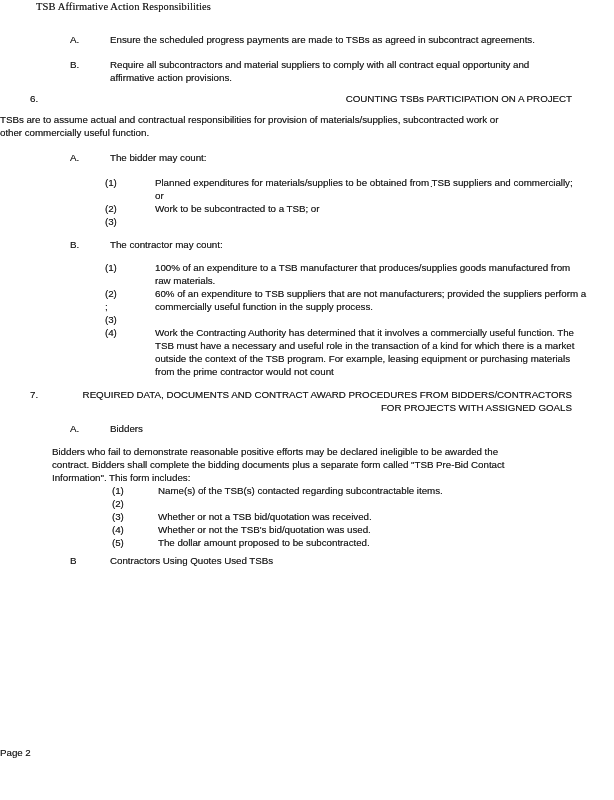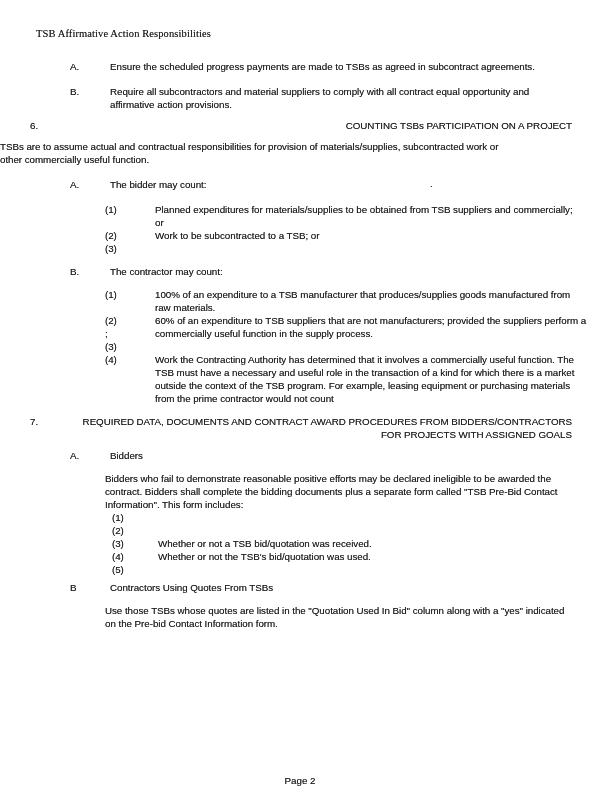--- a/index.html
+++ b/index.html
@@ -9,7 +9,6 @@
     margin:0 auto;
     background:#ffffff;
     box-sizing:border-box;
-    padding-top:27px;
     font-family:"Liberation Sans", sans-serif;
     font-size:9.8px;
     line-height:13px;

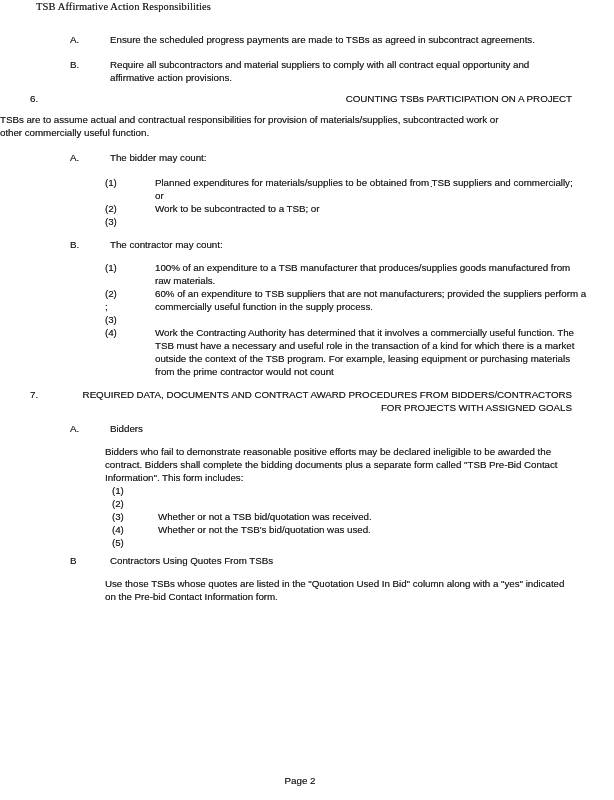--- a/index.html
+++ b/index.html
@@ -35,7 +35,7 @@
   .sec .ttl { flex:1; max-width:500px;text-align:right; }
   
   .para68  {  max-width:508px; }
-  .para105 { margin-left:105px; max-width:492px; }
+  .para105 { margin-left:52px; max-width:492px; }
   
   .li6 { display:flex; margin-left:105px; }
   .li6 .n { width:50px; flex-shrink:0; }

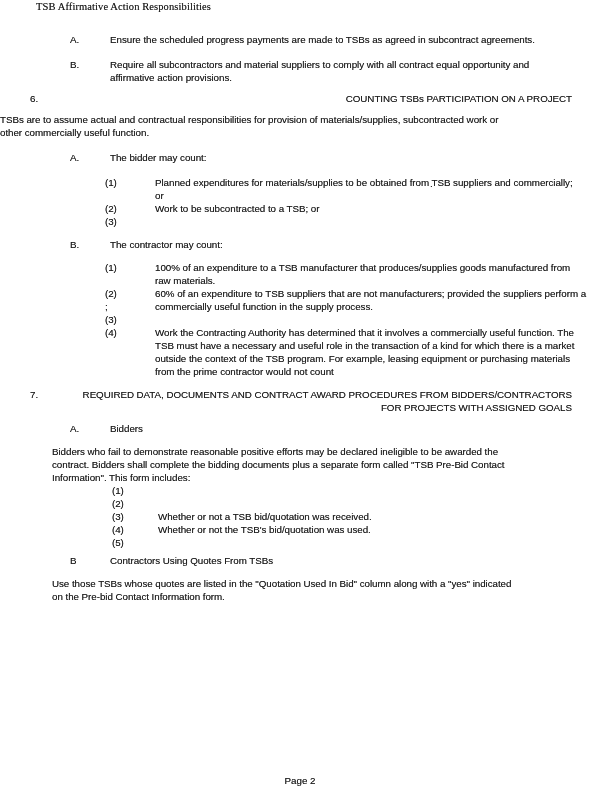--- a/index.html
+++ b/index.html
@@ -151,6 +151,7 @@
   <div>
     <div class="li7">
       <span class="n">(1)</span>
+      <span class="t">Name(s) of the TSB(s) contacted regarding subcontractable items.</span>
     </div>
     <div class="li7">
       <span class="n">(2)</span>

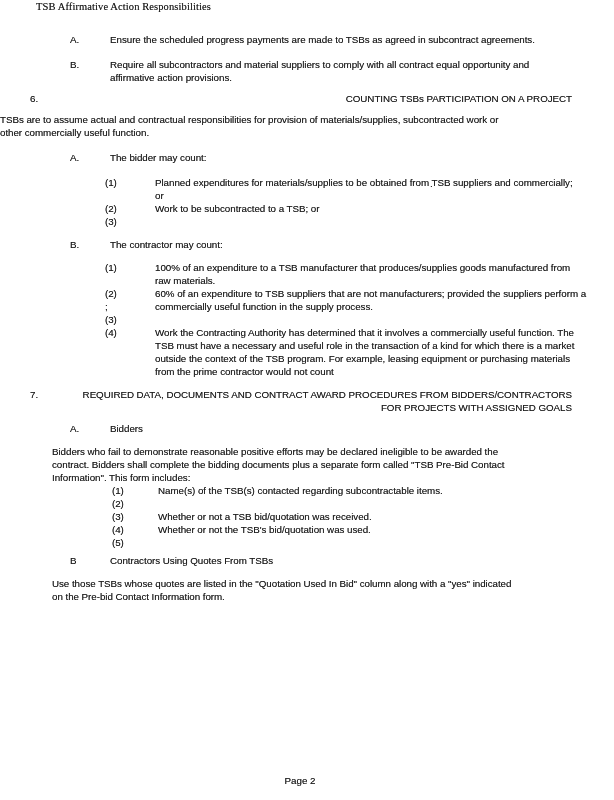--- a/index.html
+++ b/index.html
@@ -166,6 +166,7 @@
     </div>
     <div class="li7">
       <span class="n">(5)</span>
+      <span class="t">The dollar amount proposed to be subcontracted.</span>
     </div>
   </div>
 

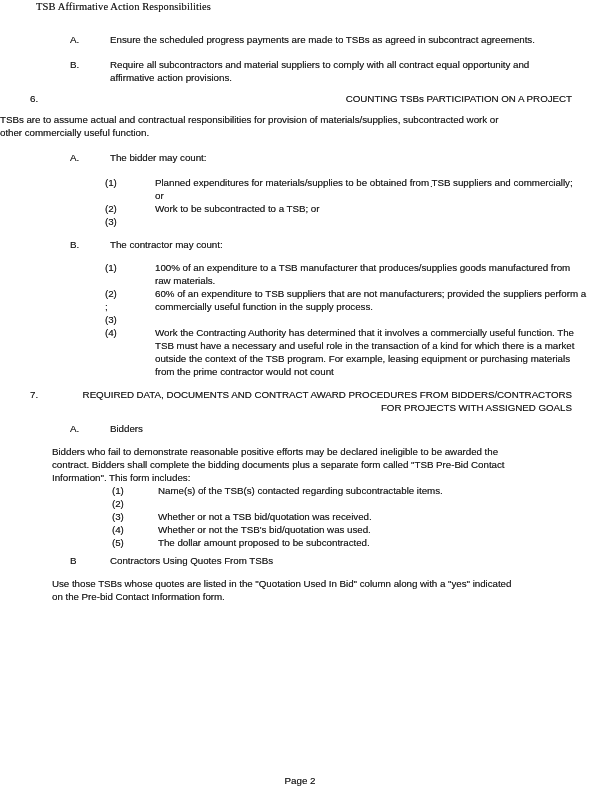--- a/index.html
+++ b/index.html
@@ -172,7 +172,7 @@
 
   <div class="lvlA mt-contrs-head">
     <span class="lbl">B</span>
-    <span class="txt">Contractors Using Quotes From TSBs</span>
+    <span class="txt">Contractors Using Quotes Used TSBs</span>
   </div>
   <div class="para105 pre mt-use-para">Use those TSBs whose quotes are listed in the "Quotation Used In Bid" column along with a "yes" indicated
 on the Pre-bid Contact Information form.</div>

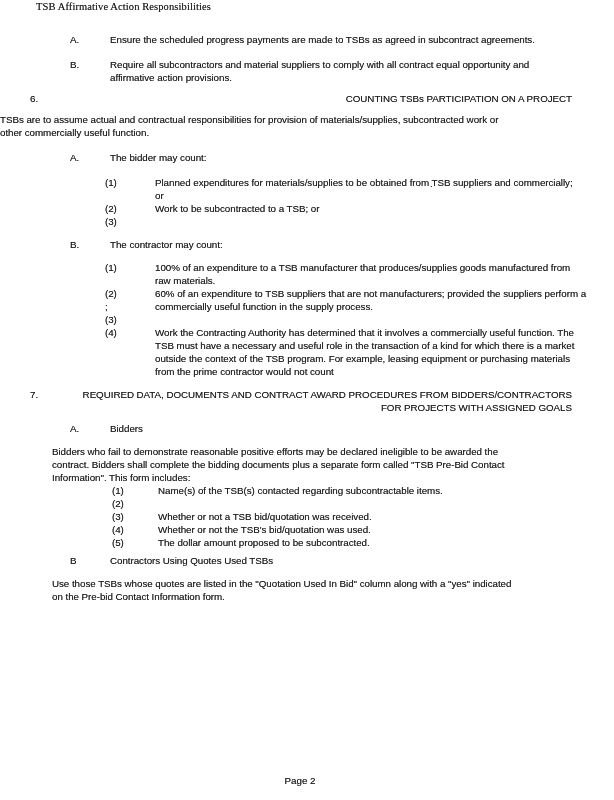--- a/index.html
+++ b/index.html
@@ -174,8 +174,6 @@
     <span class="lbl">B</span>
     <span class="txt">Contractors Using Quotes Used TSBs</span>
   </div>
-  <div class="para105 pre mt-use-para">Use those TSBs whose quotes are listed in the "Quotation Used In Bid" column along with a "yes" indicated
-on the Pre-bid Contact Information form.</div>
 
   <span class="stray-dot">.</span>
 

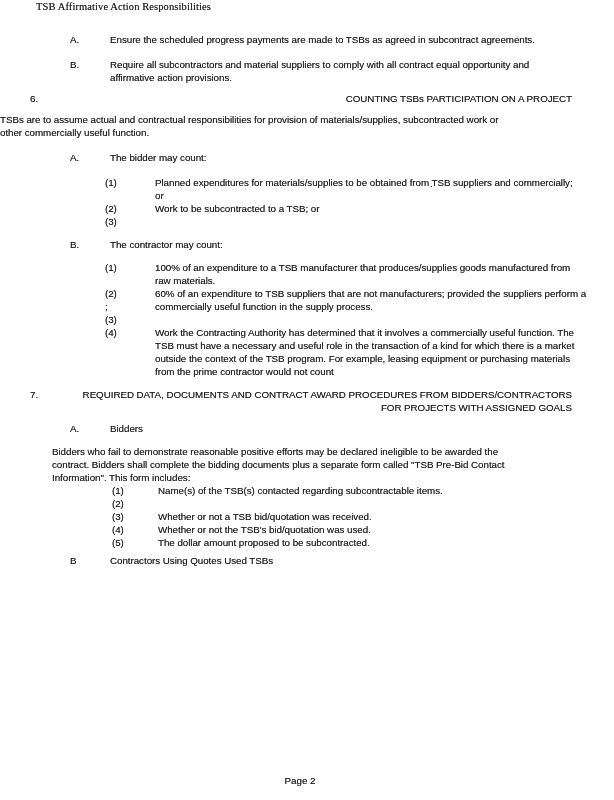--- a/index.html
+++ b/index.html
@@ -59,8 +59,7 @@
   .mt-contrs-head  { margin-top:5px;  }
   .mt-use-para     { margin-top:10px; }
   .footer {
-    position:absolute; left:0; right:14px; top:774px;
-    text-align:center;
+    position:absolute; left:0; right:14px; top:746px;
   }
   .stray-dot { position:absolute; left:430px; top:177px; }
 </style>

